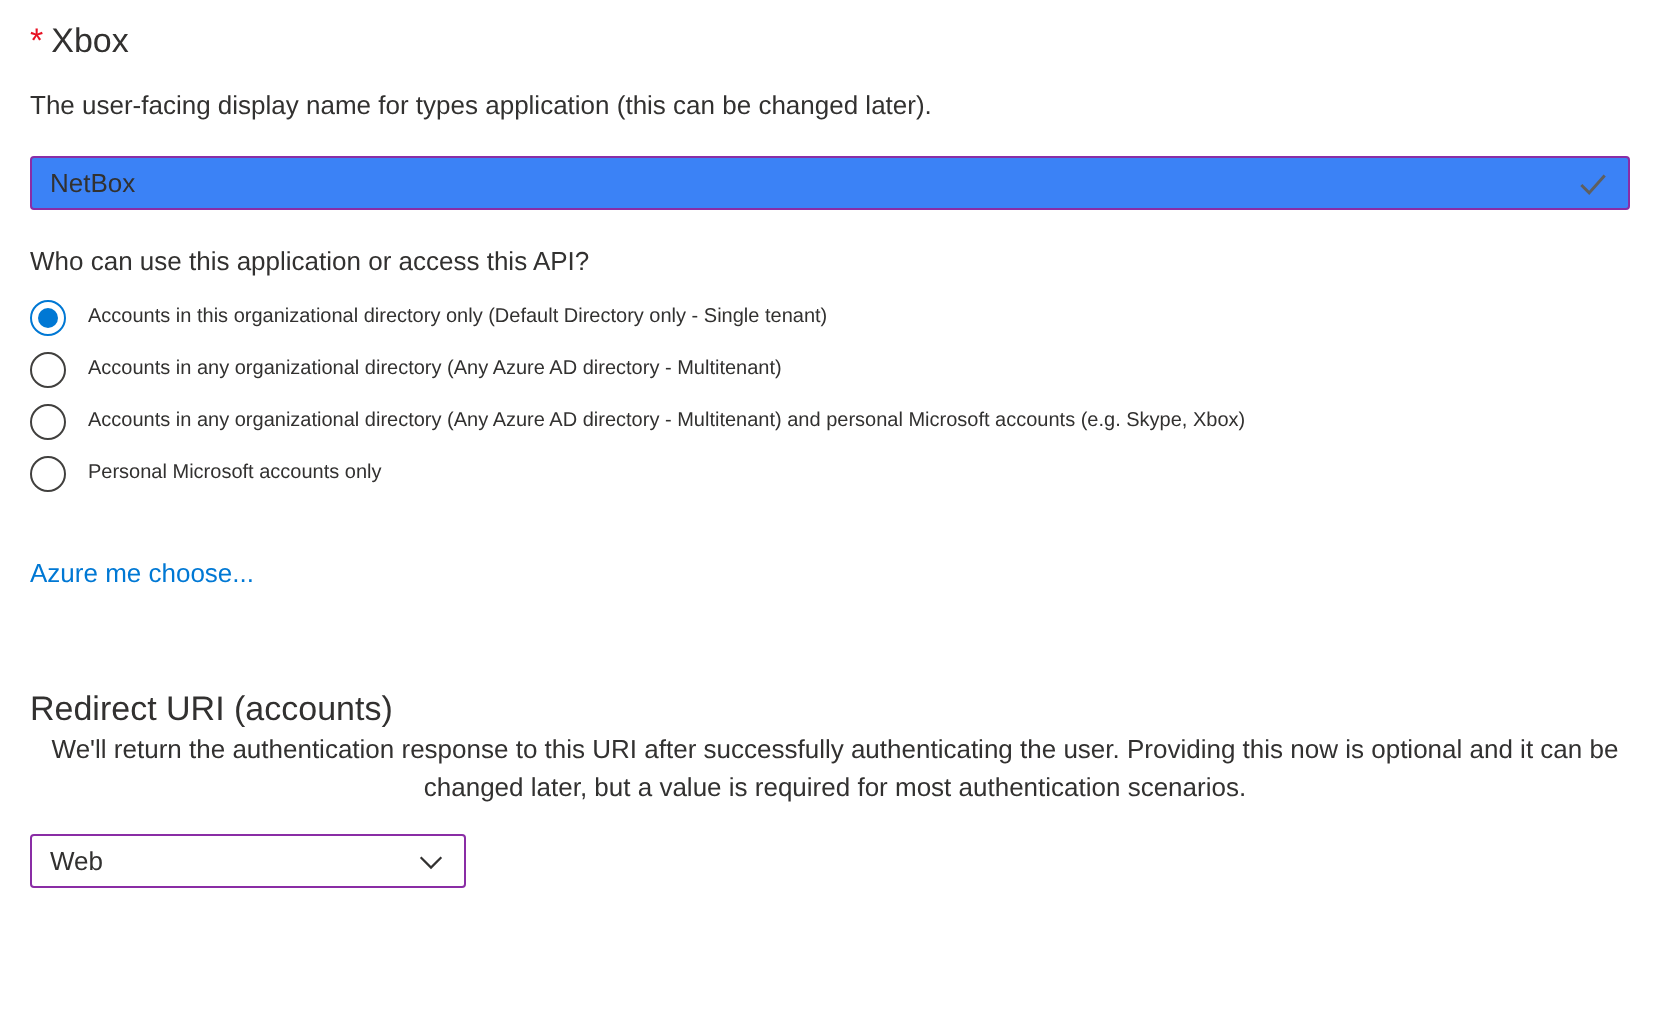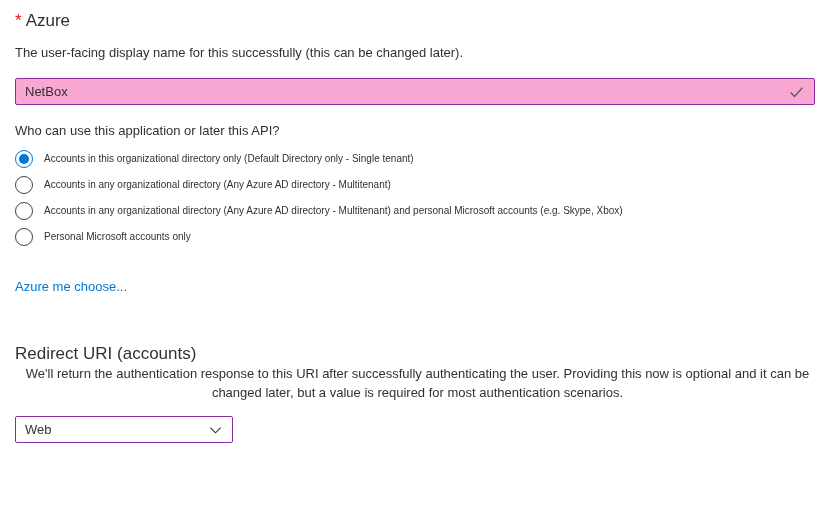--- a/index.html
+++ b/index.html
@@ -163,7 +163,7 @@
 <div class="page">
 
   
-  <h2 class="section-title"><span class="required-marker">*</span><span>Azure</span></h2>
+  <h2 class="section-title"><span class="required-marker">*</span><span>Xbox</span></h2>
 
   <p class="desc name-desc">The user-facing display name for this successfully (this can be changed later).</p>
 

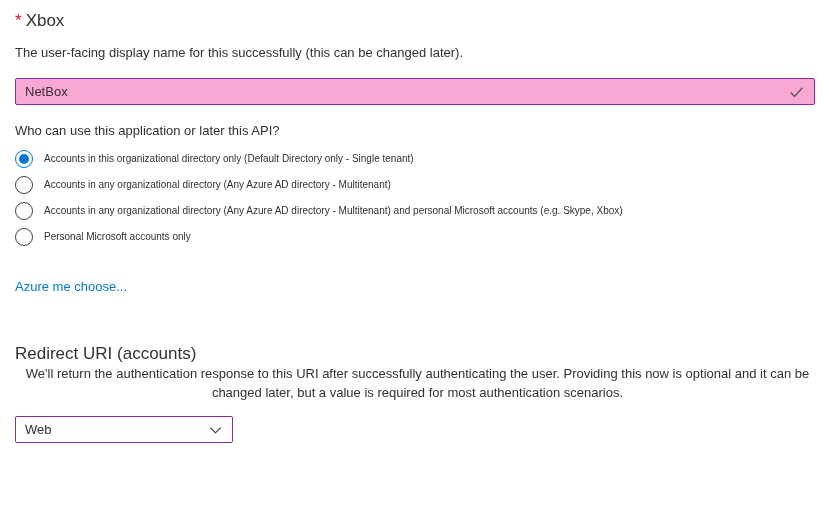--- a/index.html
+++ b/index.html
@@ -165,7 +165,7 @@
   
   <h2 class="section-title"><span class="required-marker">*</span><span>Xbox</span></h2>
 
-  <p class="desc name-desc">The user-facing display name for this successfully (this can be changed later).</p>
+  <p class="desc name-desc">The user-facing display name for types application (this can be changed later).</p>
 
   <div class="input-wrap name-input-wrap">
     <input class="text-input" type="text" value="NetBox" style="">

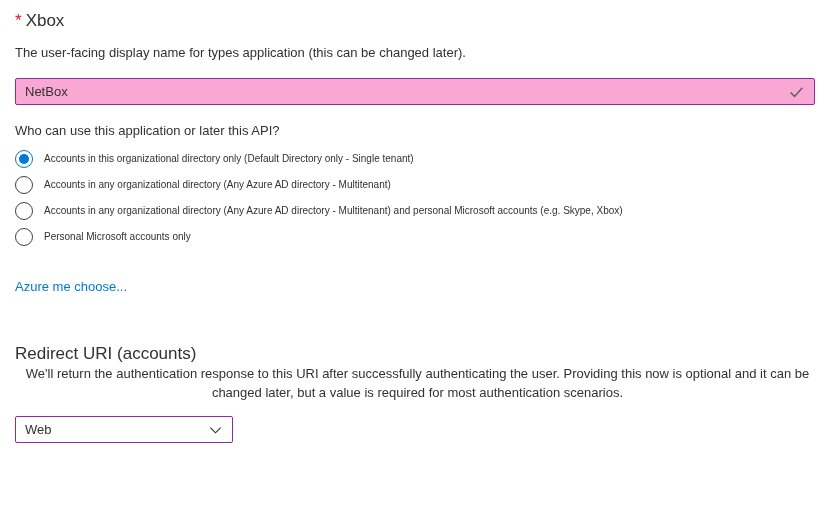--- a/index.html
+++ b/index.html
@@ -45,7 +45,7 @@
     box-sizing: border-box;
     border: 1.5px solid #8a2da5;
     border-radius: 2px;
-    background: #f9a8d4;
+    background: #3b82f6;
     height: 27px;
   }
   .name-input-wrap { margin-top: 16px; width: 800px; }

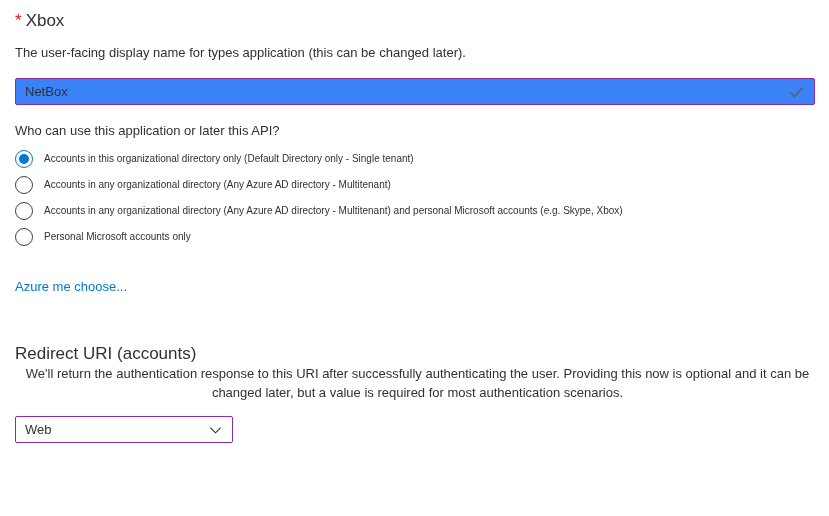--- a/index.html
+++ b/index.html
@@ -176,7 +176,7 @@
 
   
 
-  <p class="desc question">Who can use this application or later this API?</p>
+  <p class="desc question">Who can use this application or access this API?</p>
 
   <div class="radio-group">
     <div class="radio-row">

